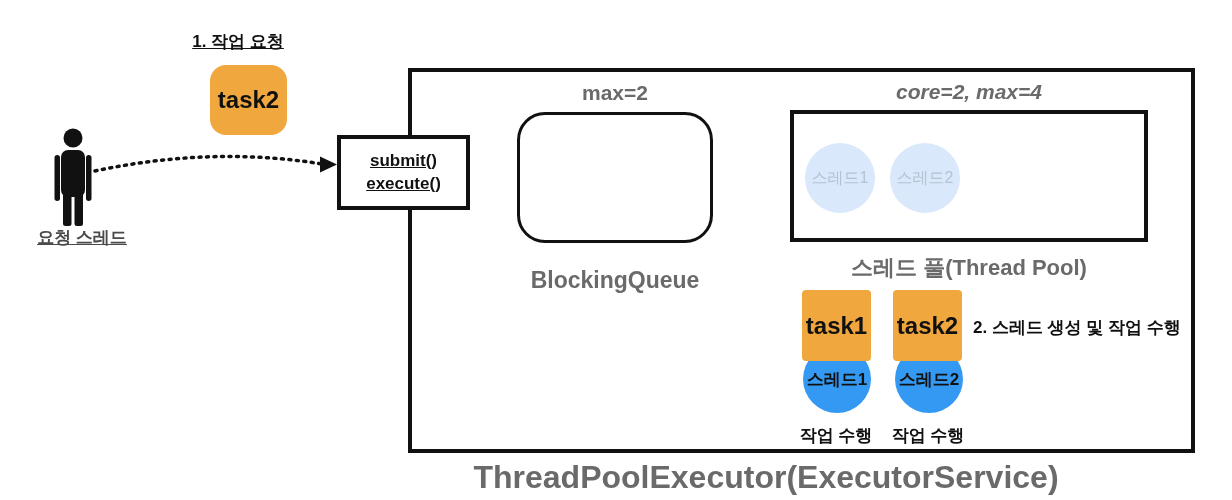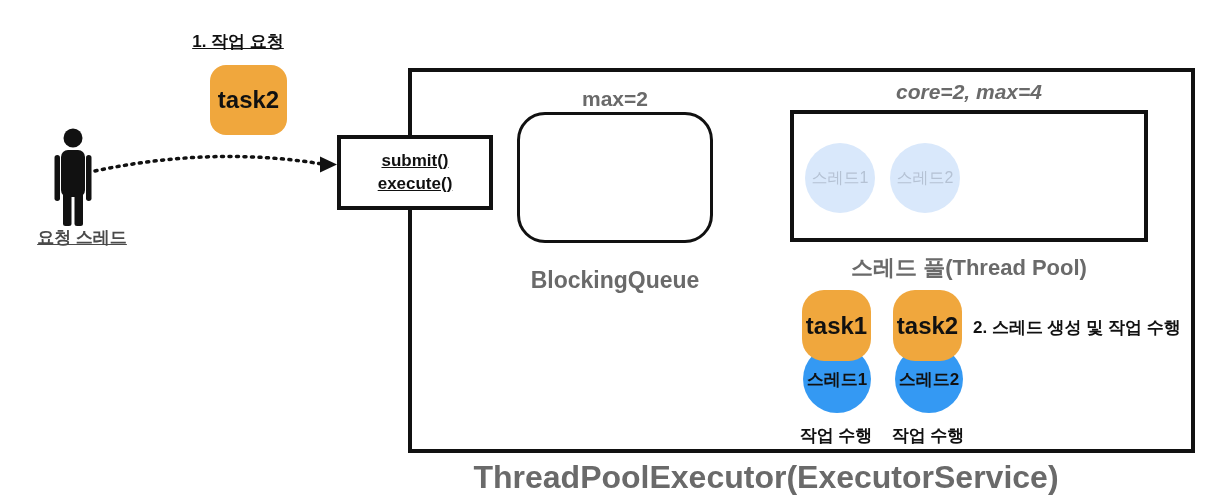--- a/index.html
+++ b/index.html
@@ -90,7 +90,7 @@
     </div>
   </div>
 
-  <div class="abs tc gray h-gray21 nowrap" style="left:515px; top:87px; width:200px;">max=2</div>
+  <div class="abs tc gray h-gray21 nowrap" style="left:515px; top:81px; width:200px;">max=2</div>
   <div class="abs queue-box"></div>
   <div class="abs tc gray h-gray23 nowrap" style="left:465px; top:267px; width:300px;">BlockingQueue</div>
 

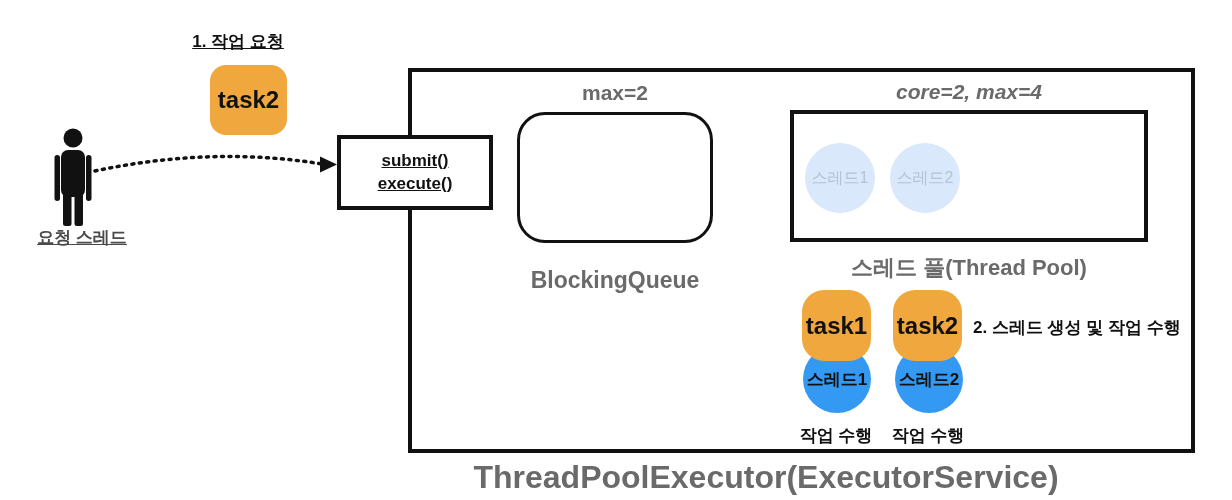--- a/index.html
+++ b/index.html
@@ -21,7 +21,7 @@
     border:4px solid #111; box-sizing:border-box; background:transparent;
   }
   .submit-box {
-    left:337px; top:135px; width:156px; height:75px;
+    left:337px; top:135px; width:133px; height:75px;
     border:4px solid #111; box-sizing:border-box; background:#fff; z-index:3;
     font-size:17px; line-height:1.35;
   }

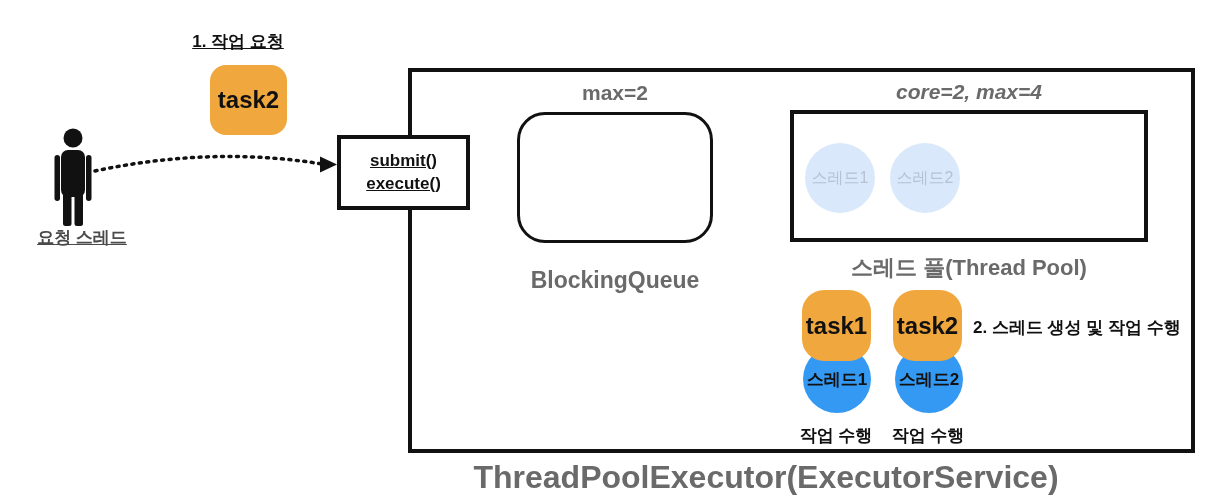--- a/index.html
+++ b/index.html
@@ -35,7 +35,7 @@
   }
   .task-box {
     background: var(--accent-orange, #F0A73D);
-    border-radius:22px; color:#111; font-weight:bold; font-size:24px; z-index:2;
+    border-radius:4px; color:#111; font-weight:bold; font-size:24px; z-index:2;
   }
   .task-top { left:210px; top:65px; width:77px; height:70px; border-radius:16px; }
   .pale-circle {

